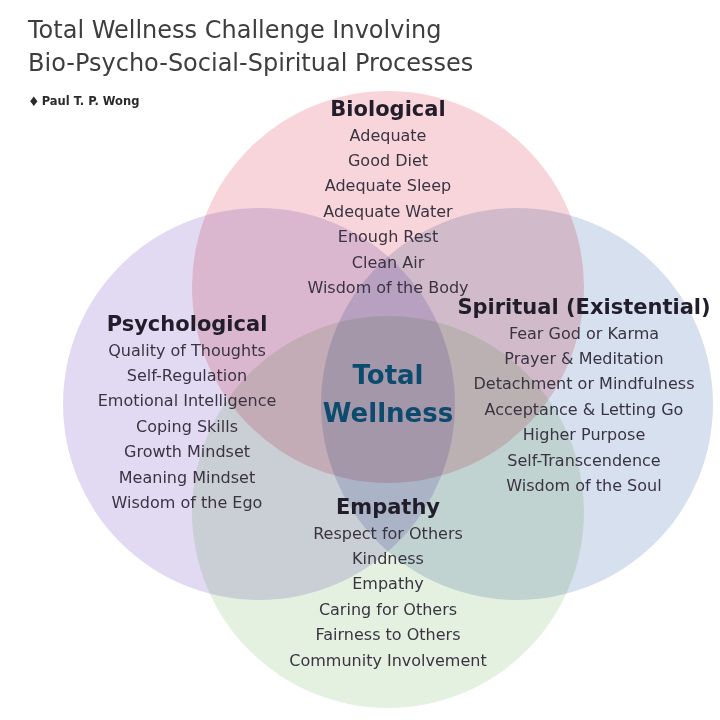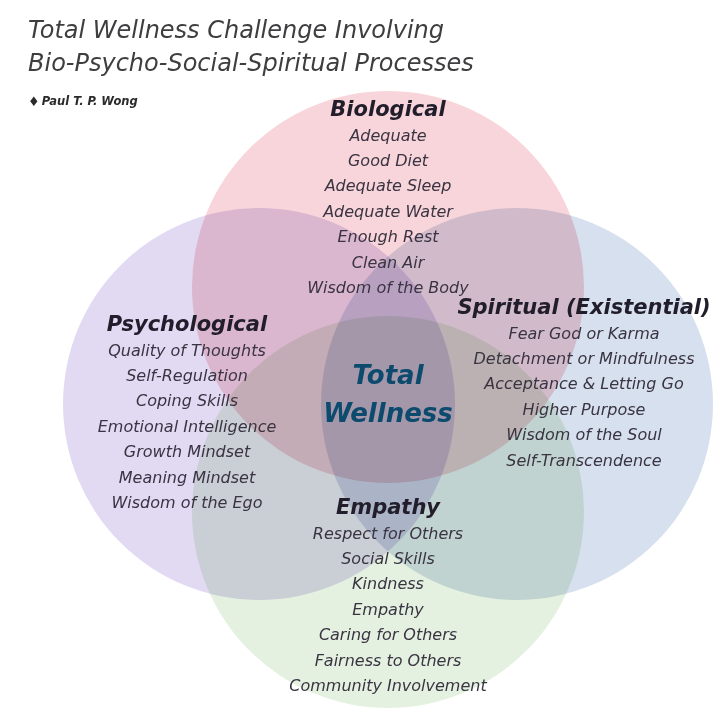--- a/index.html
+++ b/index.html
@@ -4,7 +4,7 @@
 <style>
   html,body{margin:0;padding:0;}
   body{background:#ffffff;font-family:"DejaVu Sans","Liberation Sans",sans-serif;}
-  #canvas{position:relative;width:720px;height:720px;background:#ffffff;overflow:hidden;font-style:italic;}
+  #canvas{position:relative;width:720px;height:720px;background:#ffffff;overflow:hidden;}
 
   
   .circle{position:absolute;width:392px;height:392px;border-radius:50%;

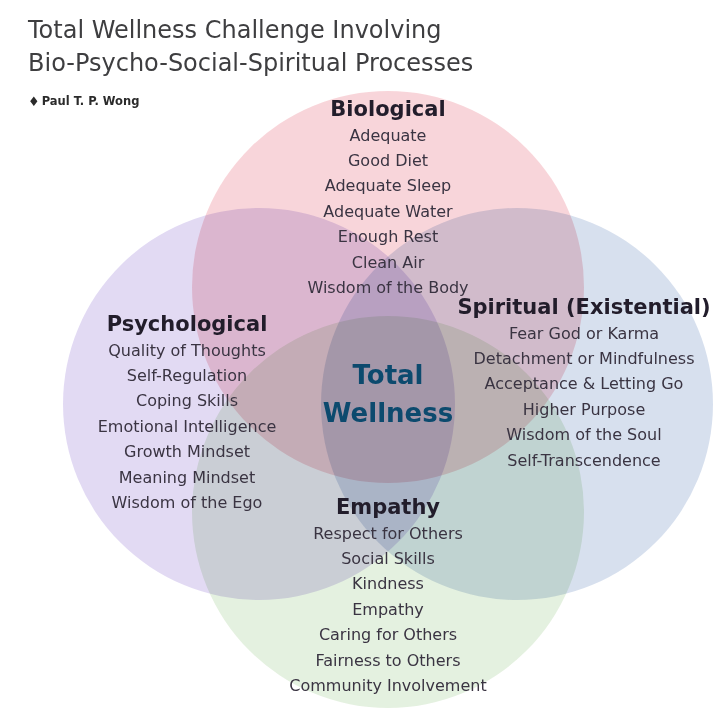--- a/index.html
+++ b/index.html
@@ -76,6 +76,7 @@
   <div class="block" id="b-spi">
     <div class="heading">Spiritual (Existential)</div>
     <div class="item">Fear God or Karma</div>
+    <div class="item">Prayer &amp; Meditation</div>
     <div class="item">Detachment or Mindfulness</div>
     <div class="item">Acceptance &amp; Letting Go</div>
     <div class="item">Higher Purpose</div>

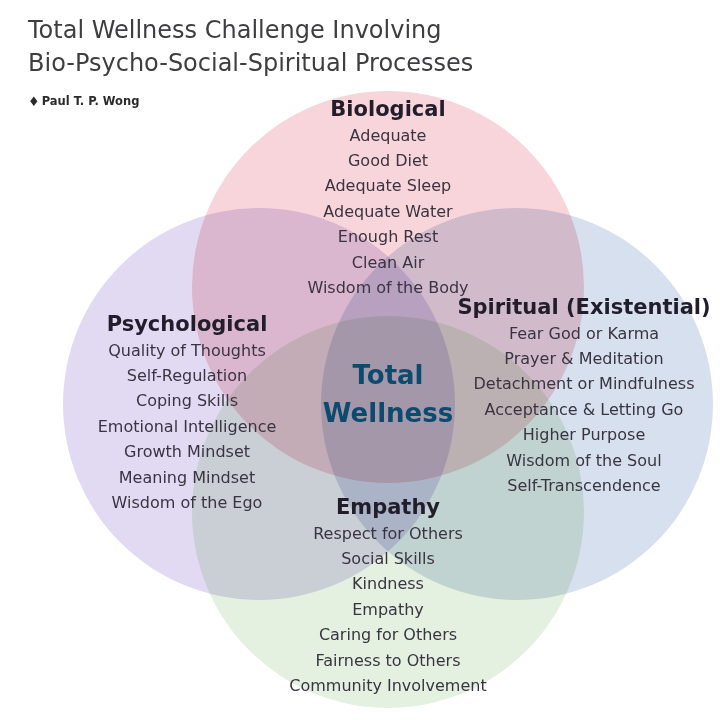--- a/index.html
+++ b/index.html
@@ -66,8 +66,8 @@
     <div class="heading">Psychological</div>
     <div class="item">Quality of Thoughts</div>
     <div class="item">Self-Regulation</div>
+    <div class="item">Emotional Intelligence</div>
     <div class="item">Coping Skills</div>
-    <div class="item">Emotional Intelligence</div>
     <div class="item">Growth Mindset</div>
     <div class="item">Meaning Mindset</div>
     <div class="item">Wisdom of the Ego</div>

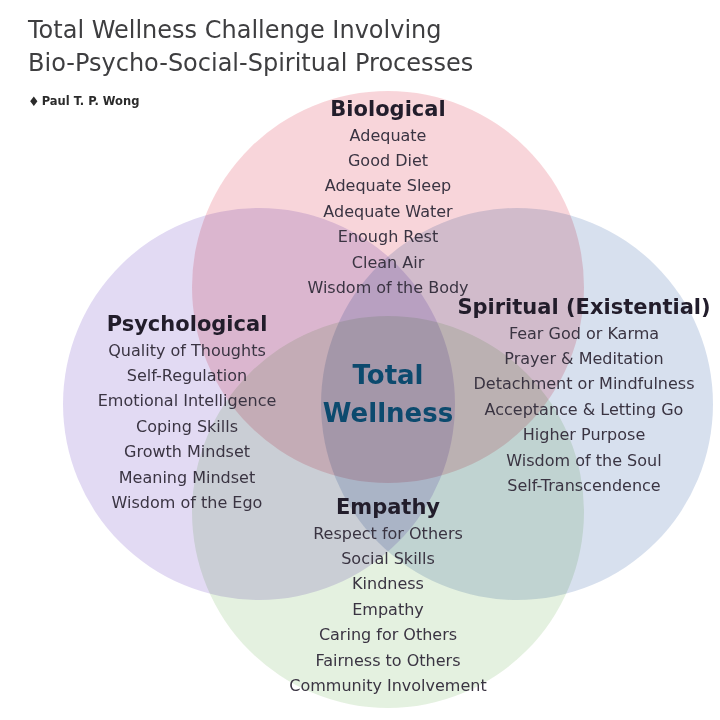--- a/index.html
+++ b/index.html
@@ -80,8 +80,8 @@
     <div class="item">Detachment or Mindfulness</div>
     <div class="item">Acceptance &amp; Letting Go</div>
     <div class="item">Higher Purpose</div>
+    <div class="item">Self-Transcendence</div>
     <div class="item">Wisdom of the Soul</div>
-    <div class="item">Self-Transcendence</div>
   </div>
 
   <div class="block" id="b-soc">

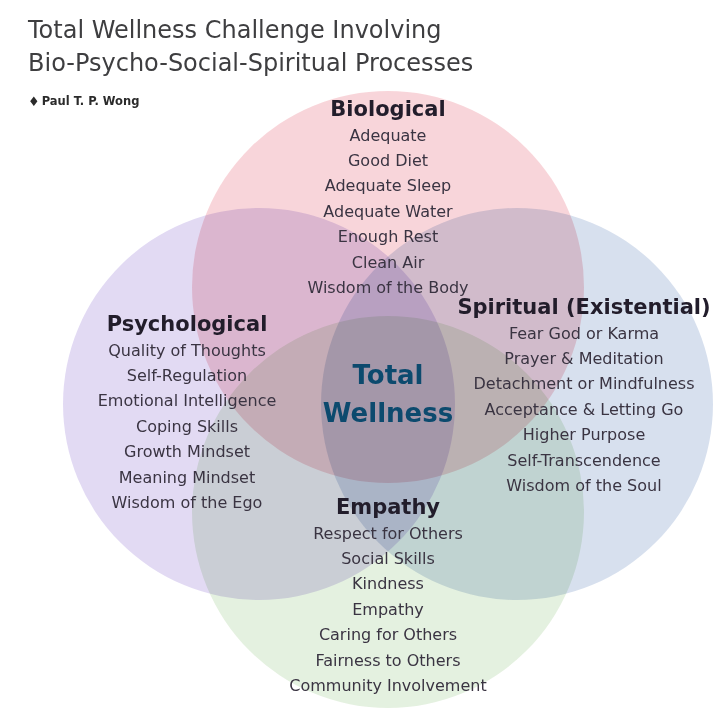--- a/index.html
+++ b/index.html
@@ -87,7 +87,6 @@
   <div class="block" id="b-soc">
     <div class="heading">Empathy</div>
     <div class="item">Respect for Others</div>
-    <div class="item">Social Skills</div>
     <div class="item">Kindness</div>
     <div class="item">Empathy</div>
     <div class="item">Caring for Others</div>

